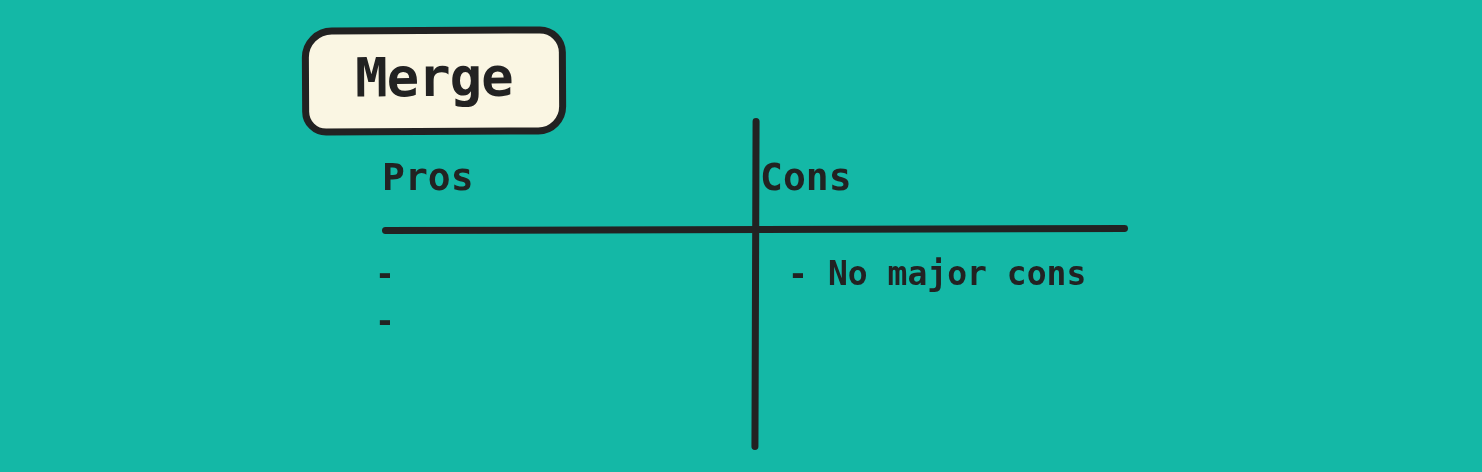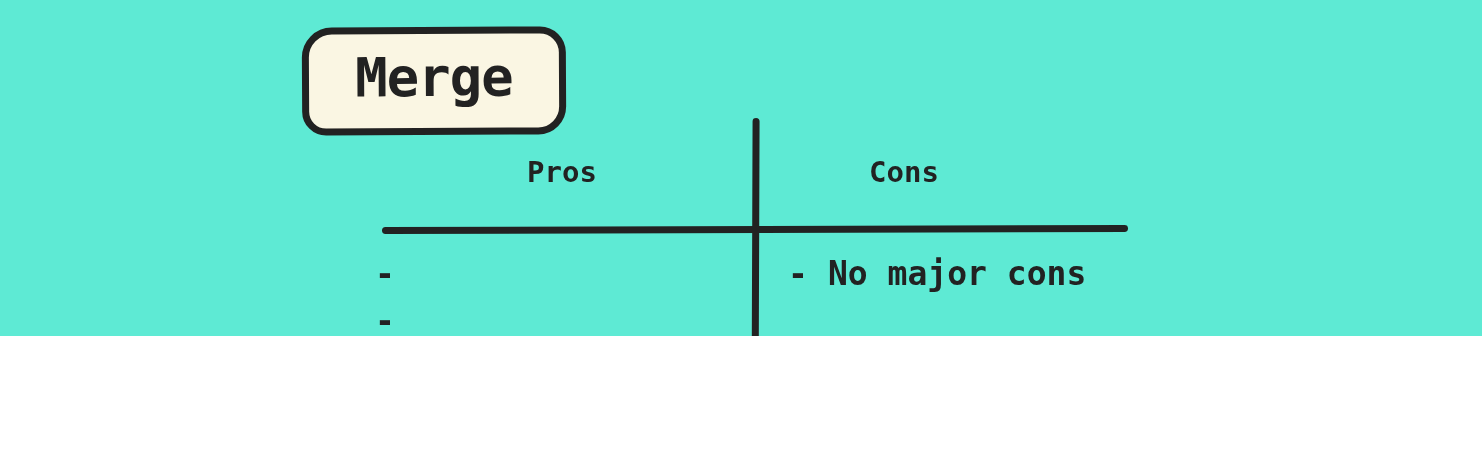--- a/index.html
+++ b/index.html
@@ -10,8 +10,8 @@
   .canvas {
     position: relative;
     width: 1482px;
-    height: 336px;
-    background: #5eead4;
+    height: 472px;
+    background: #14b8a6;
     overflow: hidden;
     font-family: "DejaVu Sans Mono", "Liberation Mono", monospace;
     color: #222222;

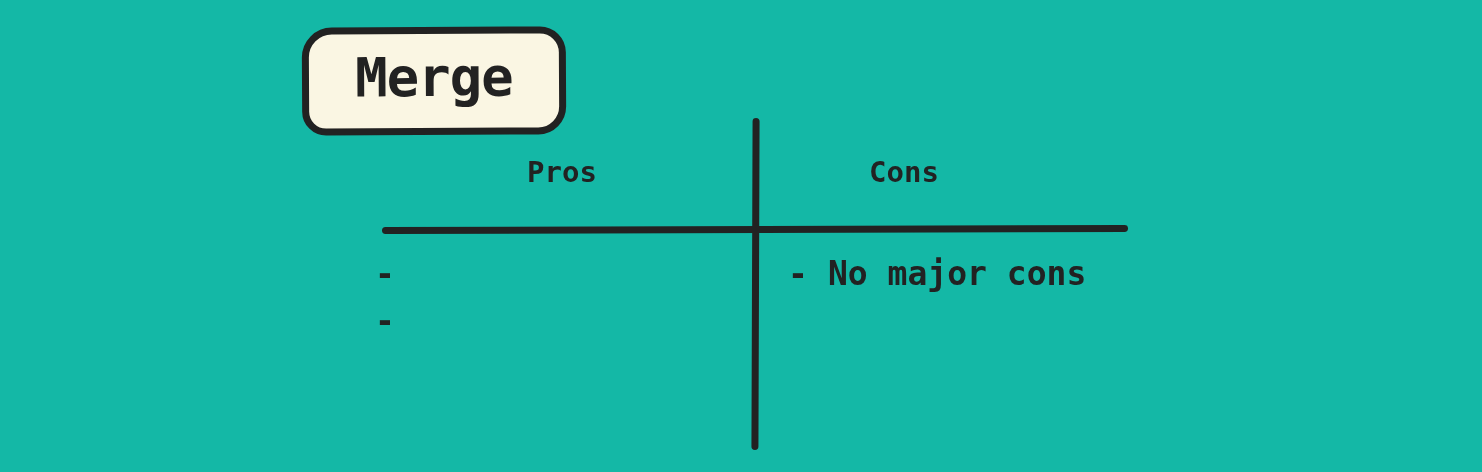--- a/index.html
+++ b/index.html
@@ -66,9 +66,9 @@
   .col-header {
     position: absolute;
     top: 158px;
-    font-size: 29px;
+    font-size: 38px;
     font-weight: bold;
-    text-align: center;
+    text-align: left;
     line-height: 1;
   }
   .pros-header { left: 382px; width: 360px; }

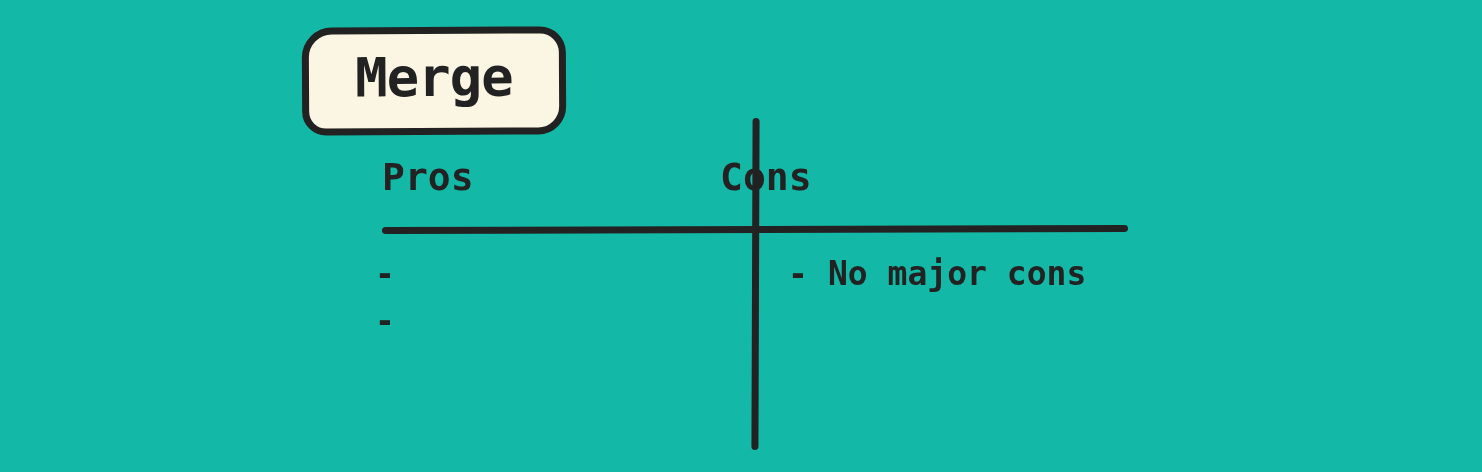--- a/index.html
+++ b/index.html
@@ -72,7 +72,7 @@
     line-height: 1;
   }
   .pros-header { left: 382px; width: 360px; }
-  .cons-header { left: 720px; width: 368px; }
+  .cons-header { left: 760px; width: 368px; }
 
   
   .col-body {

